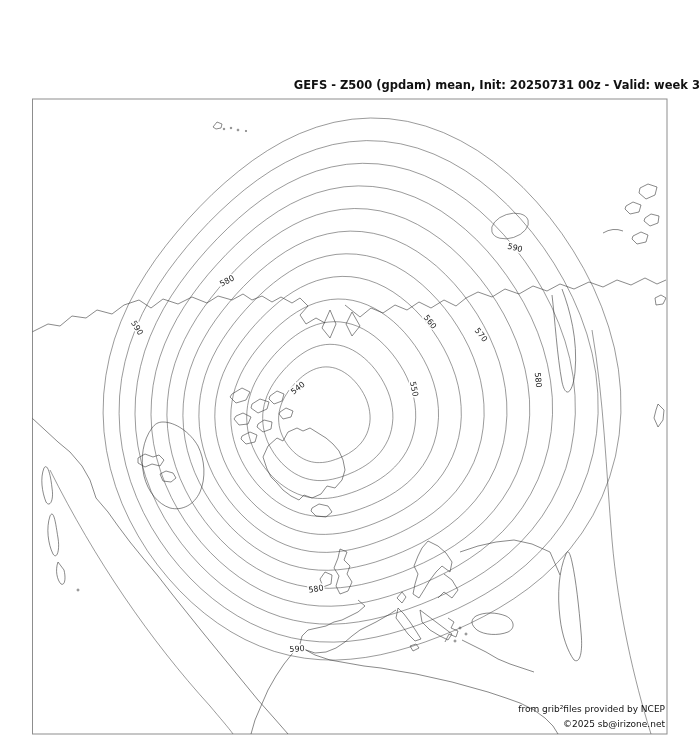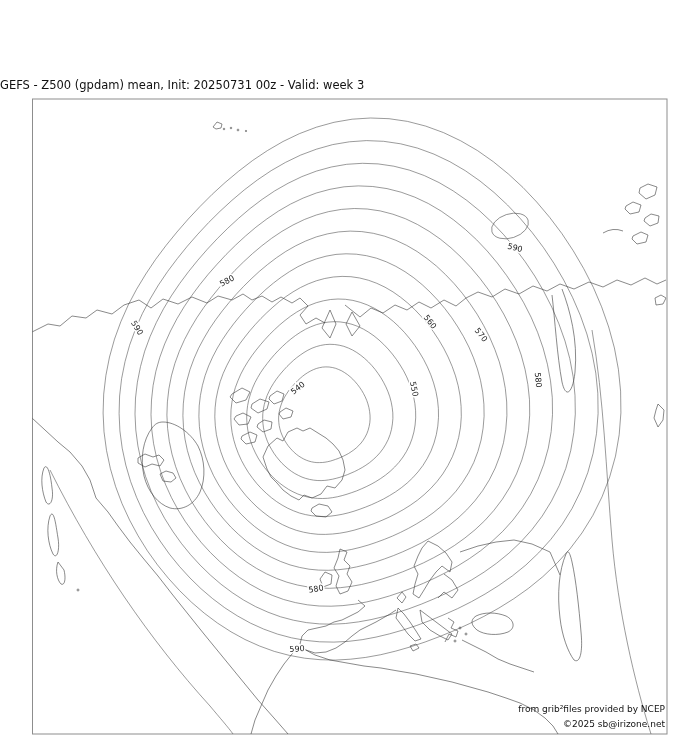--- a/index.html
+++ b/index.html
@@ -4,7 +4,7 @@
 <style>
   html,body{margin:0;padding:0;background:#ffffff;}
   body{width:700px;height:748px;position:relative;font-family:"DejaVu Sans",sans-serif;overflow:hidden;}
-  .plot-title{position:absolute;top:78px;left:0;right:0;text-align:left;font-size:11.5px;color:#111;letter-spacing:0;}
+  .plot-title{position:absolute;top:78px;left:0;right:0;text-align:right;font-size:11.5px;color:#111;letter-spacing:0;font-weight:bold;}
   svg{position:absolute;top:0;left:0;}
   .frame{fill:none;stroke:#8d8d8d;stroke-width:1;}
   .contour{fill:none;stroke:#585858;stroke-width:0.6;}

